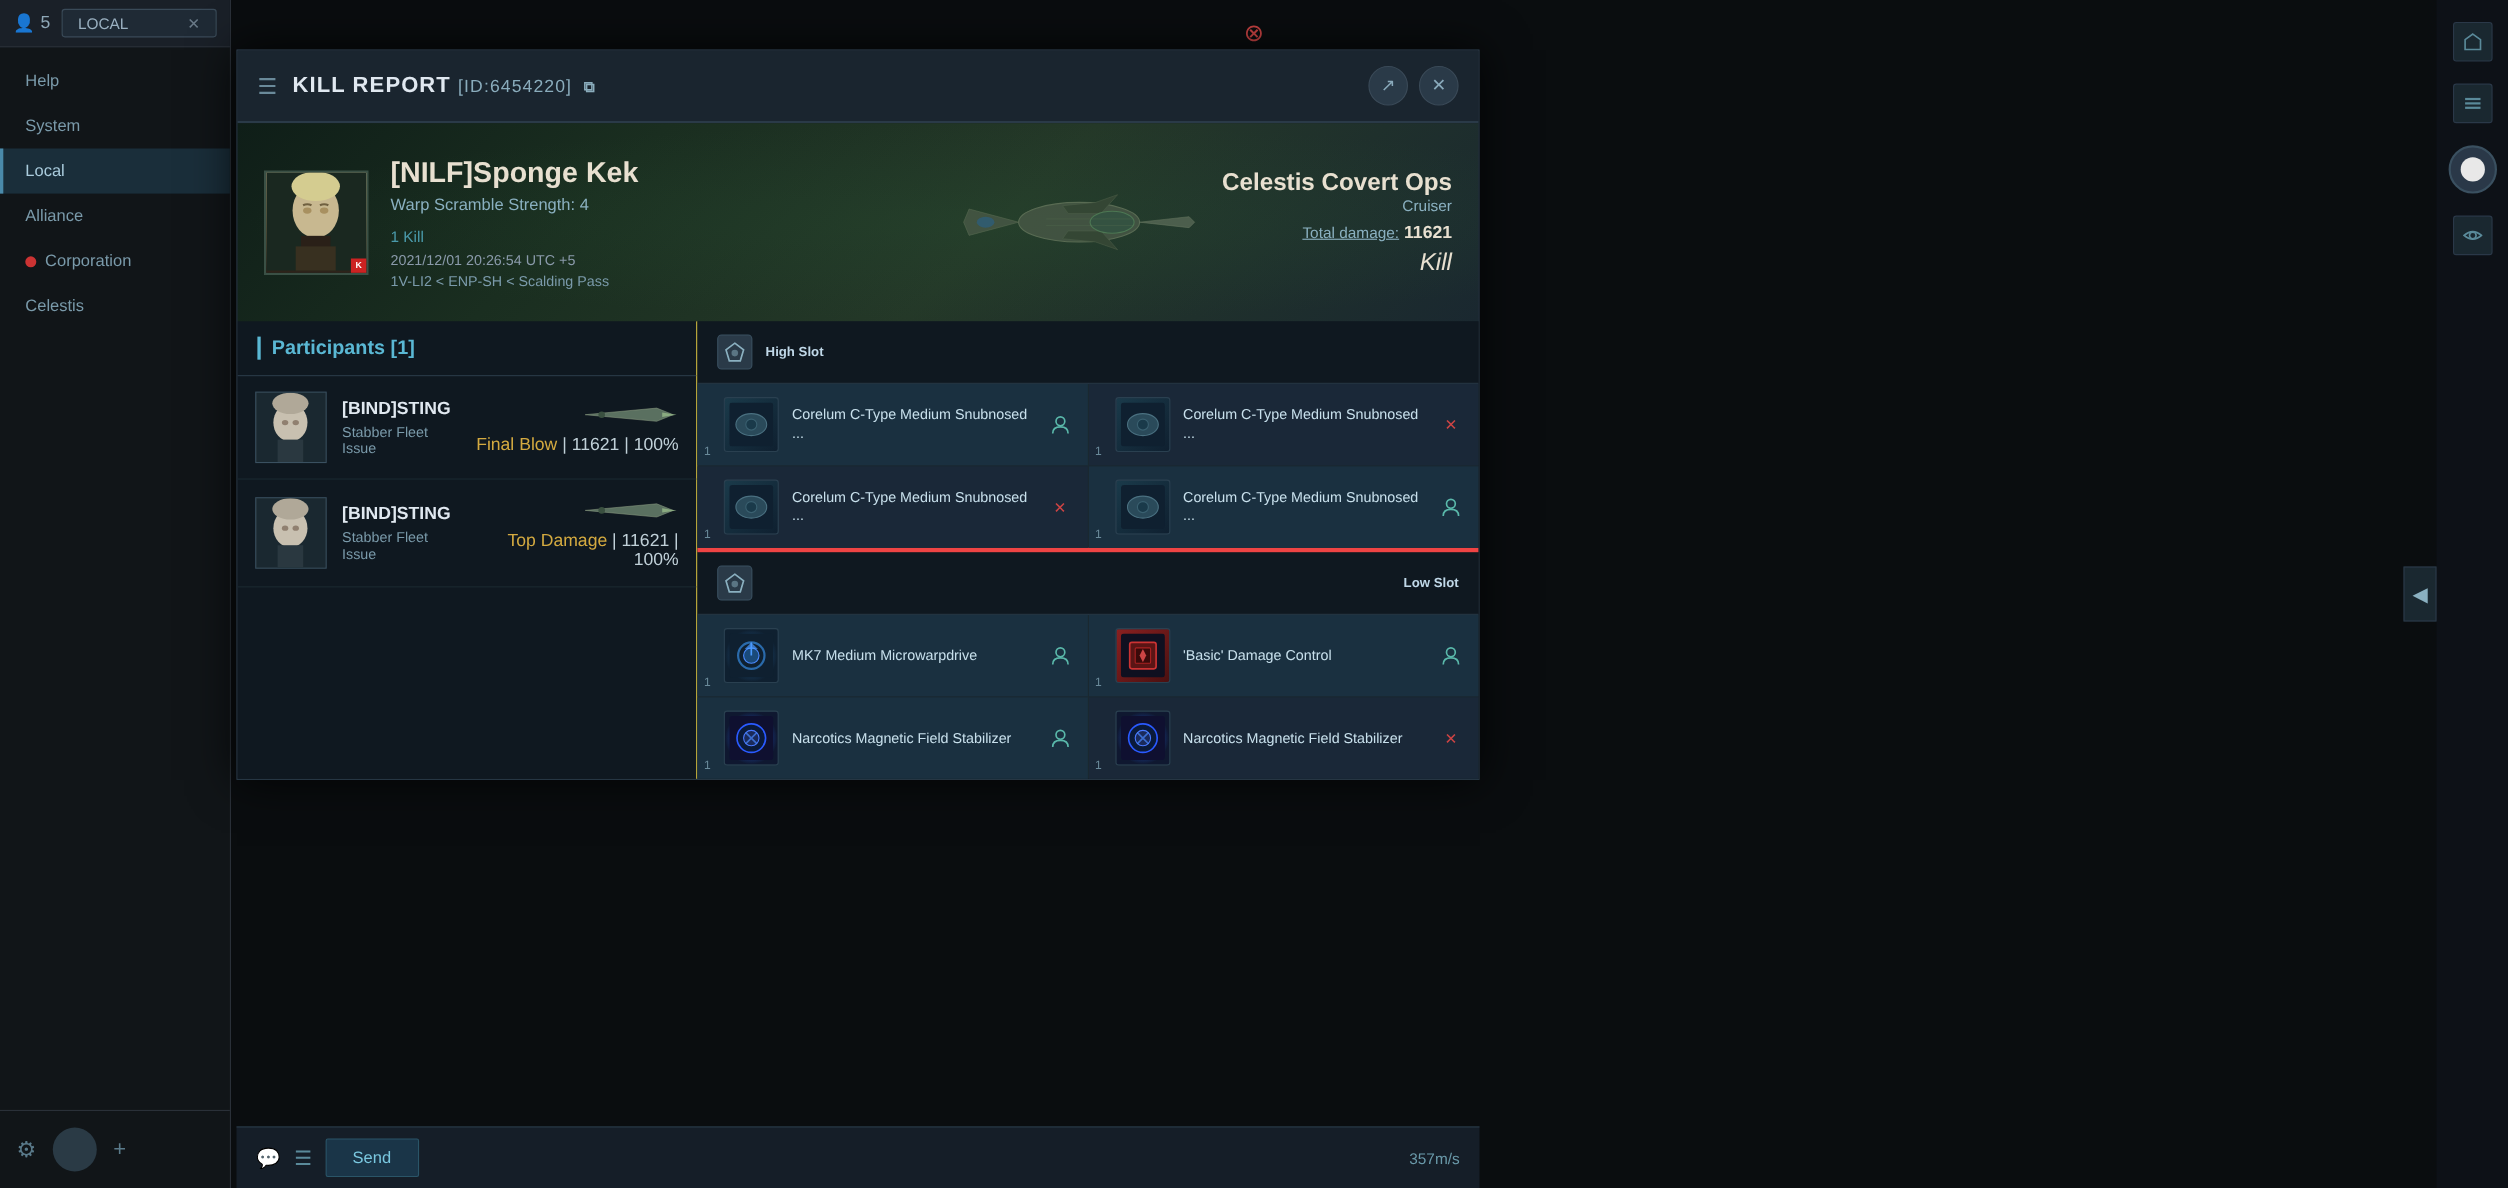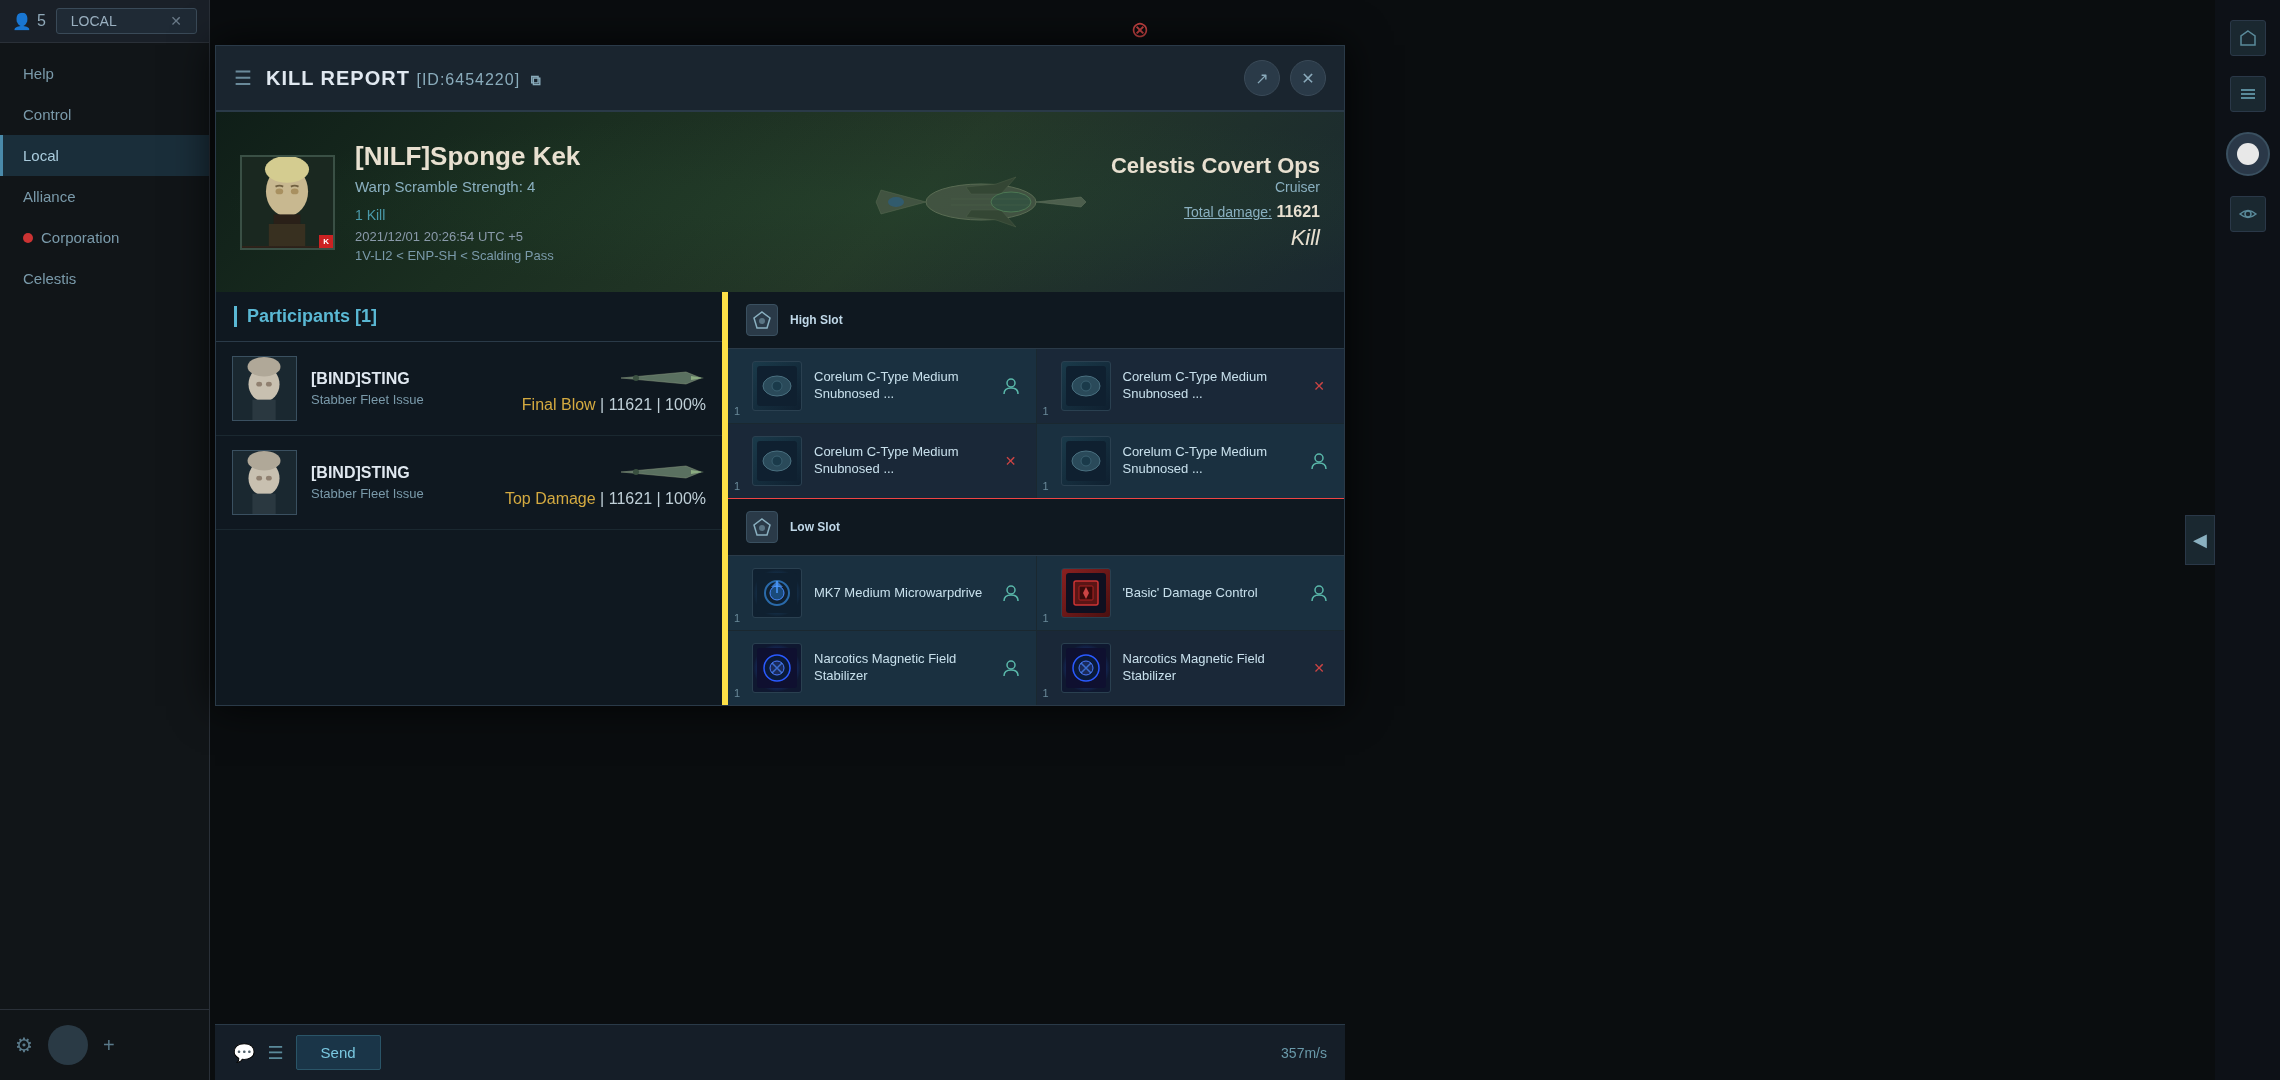--- a/index.html
+++ b/index.html
@@ -634,7 +634,7 @@
       <span>Help</span>
     </div>
     <div class="nav-item">
-      <span>Control</span>
+      <span>System</span>
     </div>
     <div class="nav-item active">
       <span>Local</span>

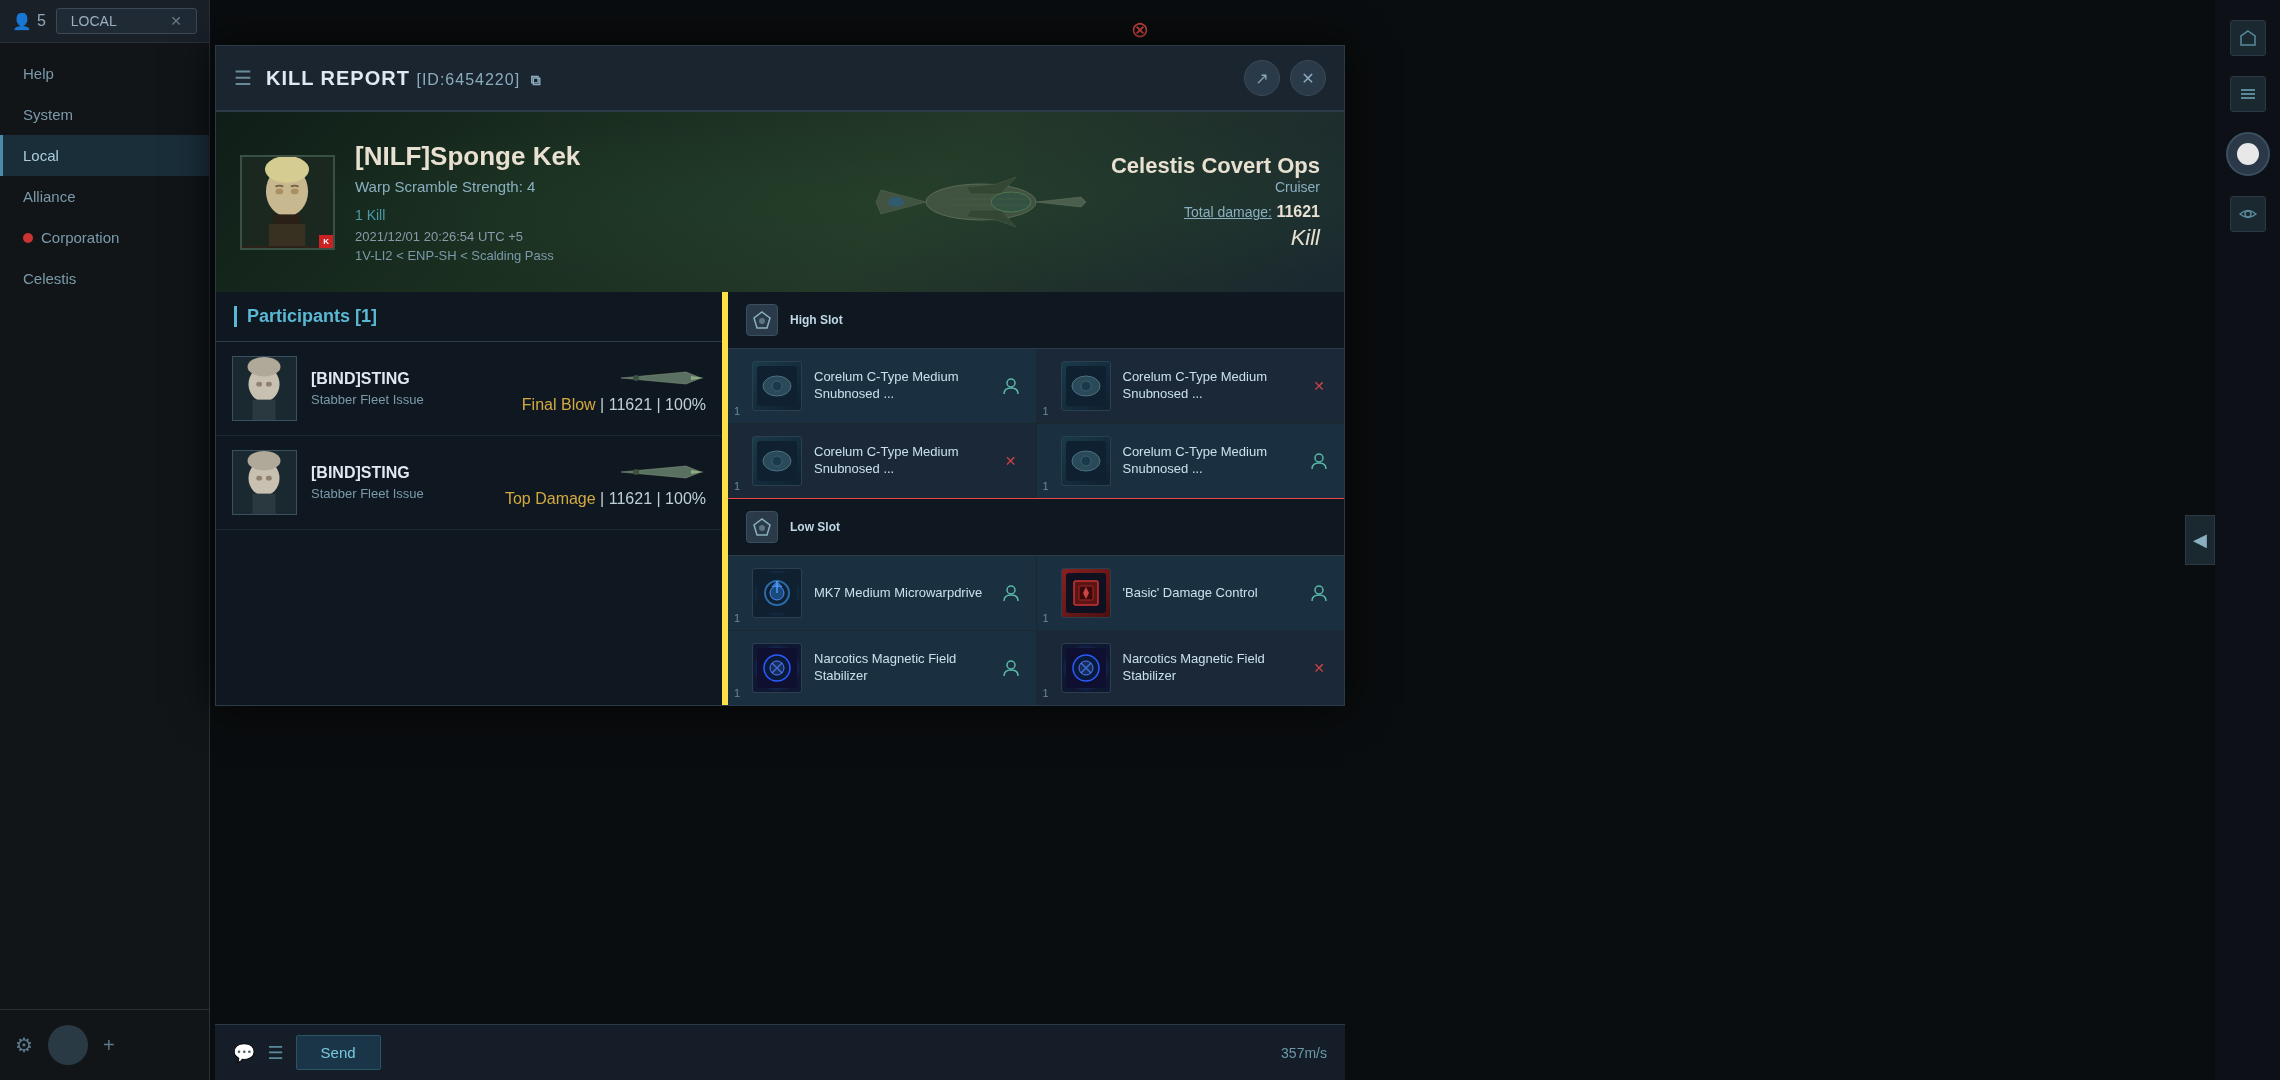--- a/index.html
+++ b/index.html
@@ -330,8 +330,8 @@
 
     
     .participants-panel {
-      width: 512px;
-      border-right: 6px solid #fde047;
+      width: 418px;
+      border-right: 1px solid #fde047;
     }
 
     .panel-header {

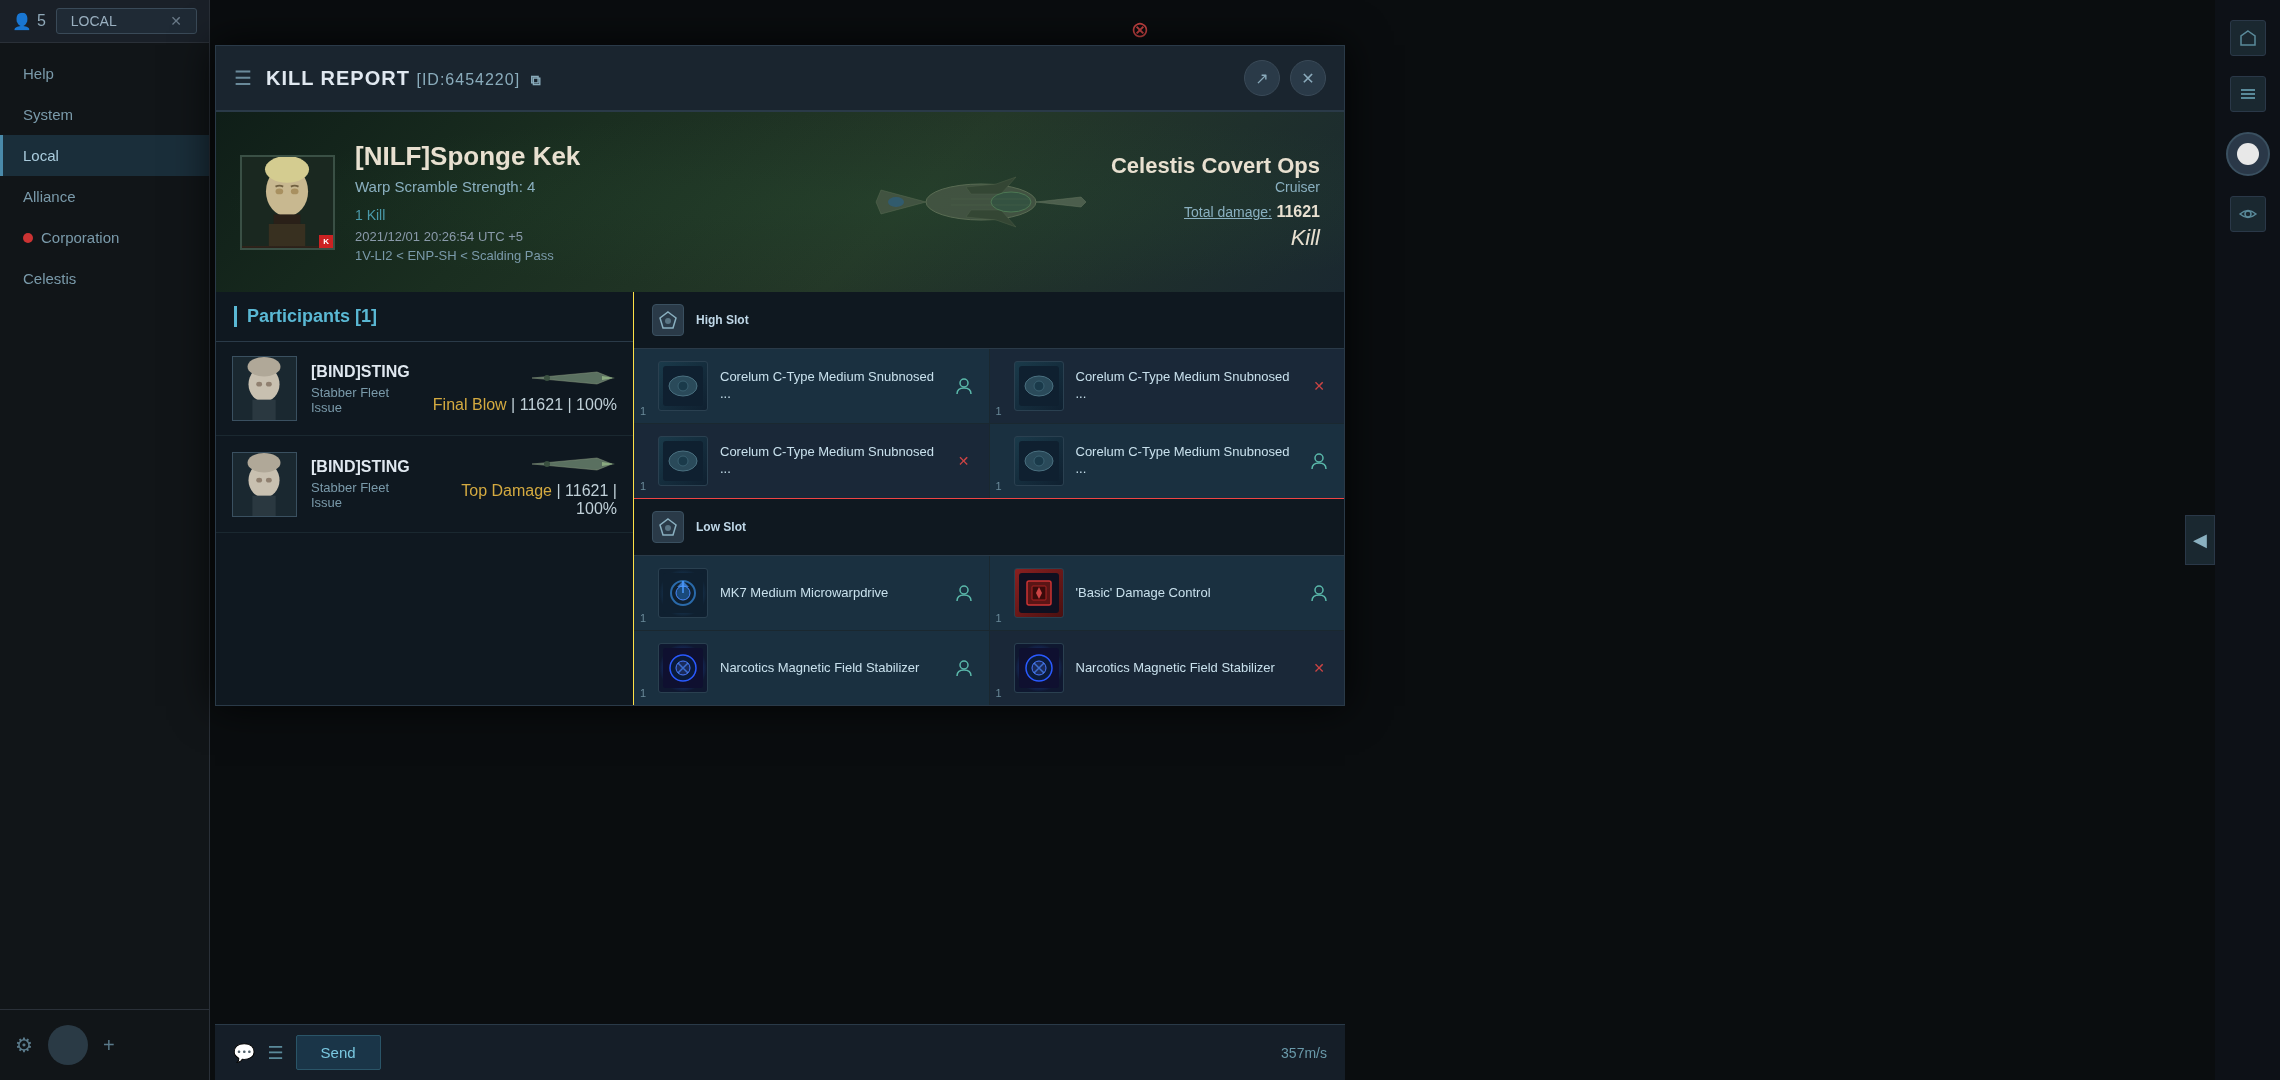--- a/index.html
+++ b/index.html
@@ -890,7 +890,7 @@
         </div>
       </div>
 
-      <div class="slot-section-header" style="border-top:1px solid #ef4444;">
+      <div class="slot-section-header" style="border-top:4px solid #ef4444;justify-content:space-between;">
         <div class="slot-icon">
           <svg width="20" height="20" viewBox="0 0 20 20">
             <polygon points="10,2 18,8 15,18 5,18 2,8" fill="none" stroke="#8ab0c0" stroke-width="1.5"></polygon>

